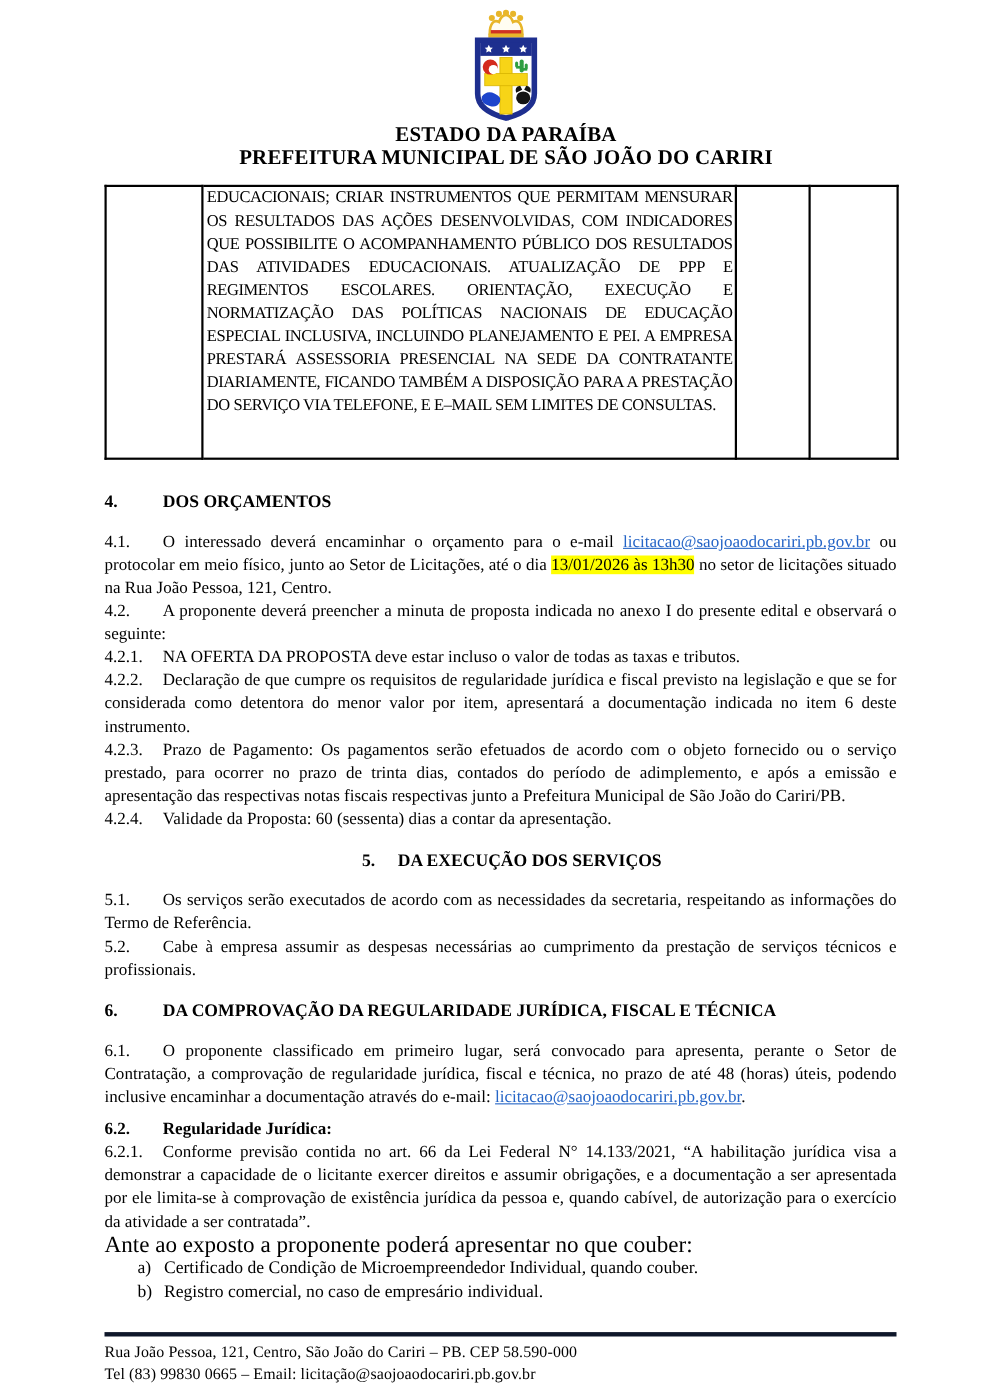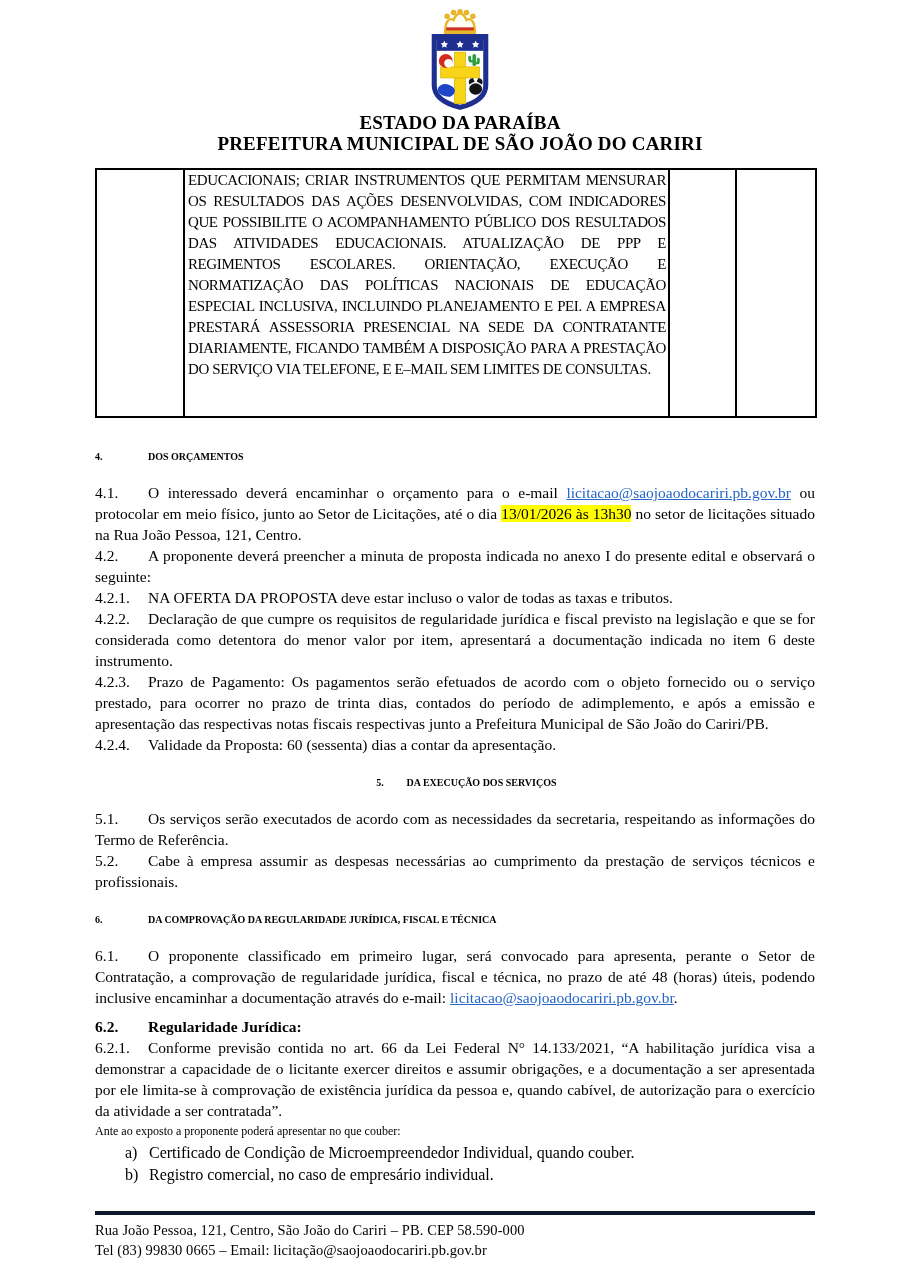--- a/index.html
+++ b/index.html
@@ -34,7 +34,7 @@
   
   .content { margin:0 85px 0 95px; }
   p { margin:0; }
-  .h { font-weight:bold; font-size:10px; line-height:21px; }
+  .h { font-weight:bold; font-size:16px; line-height:21px; }
   .h4m { margin-top:28px; margin-bottom:15px; }
   .h5m { margin-top:17px; margin-bottom:15px;text-align:center; }
   .h6m { margin-top:17px; margin-bottom:15px; }

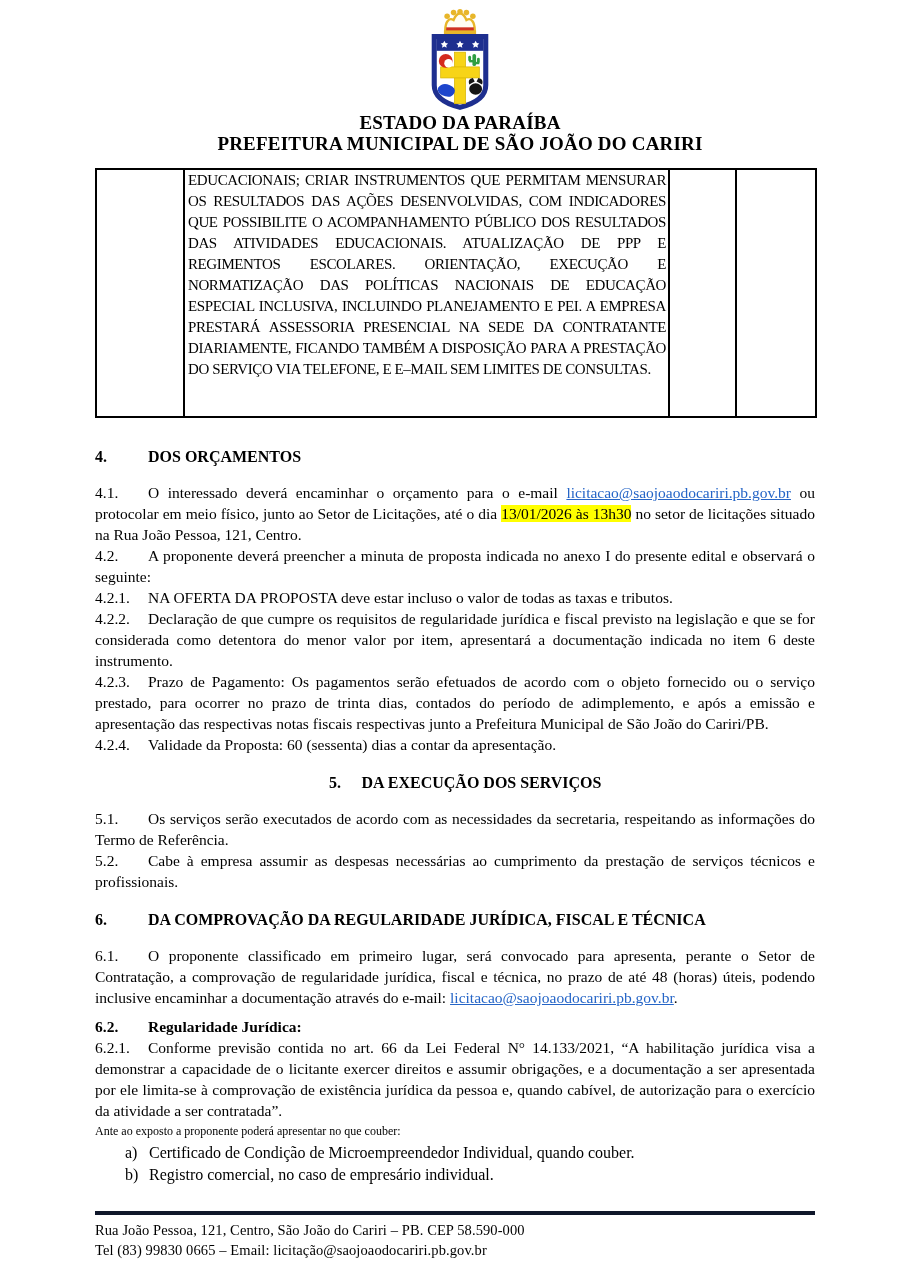--- a/index.html
+++ b/index.html
@@ -44,7 +44,7 @@
   .b { font-weight:bold; }
   a.email-link { color:var(--link); text-decoration:underline; cursor:pointer; }
   mark.hl { background:var(--hl); color:#000; padding:0;margin-top:24px; }
-  .plain-line { font-size:12px; line-height:21px; }
+  .plain-line { font-size:21px; line-height:21px; }
   .list { margin-left:30px; }
   .li { font-size:16px; line-height:21.5px; }
   .marker { display:inline-block; width:24px; }

